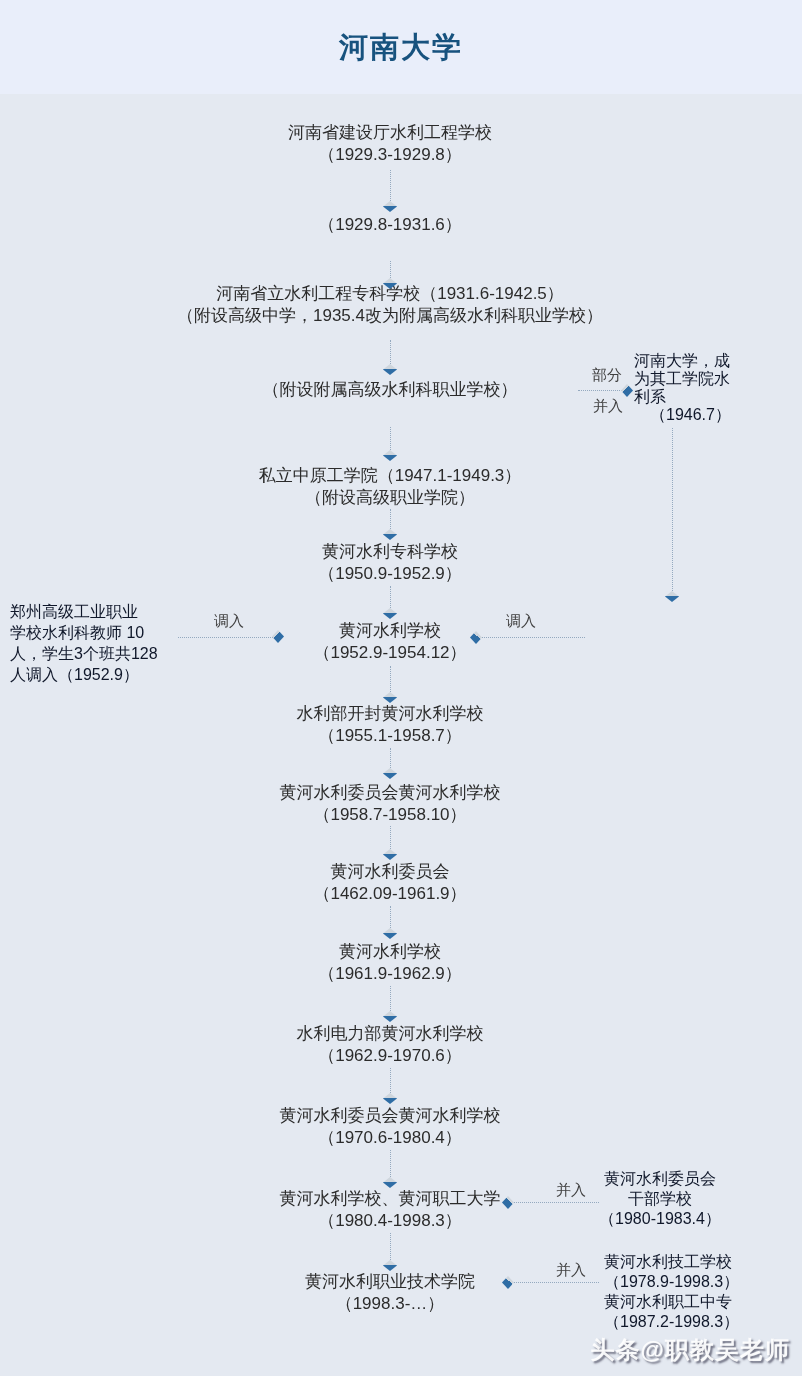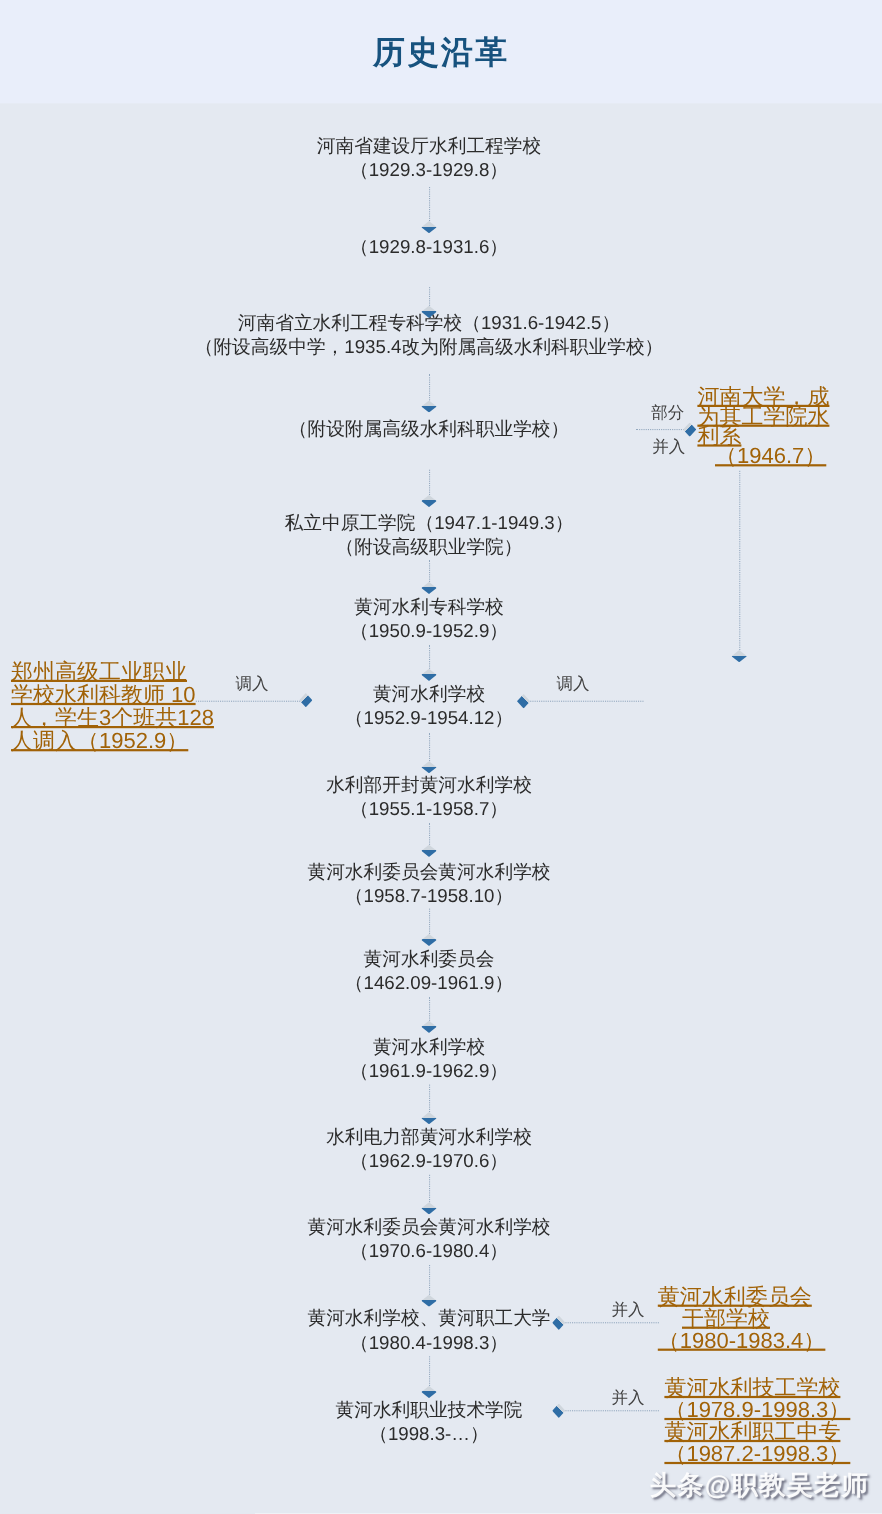--- a/index.html
+++ b/index.html
@@ -33,7 +33,7 @@
 
 <div id="canvas">
   <div id="header"></div>
-  <div id="title">历史沿革</div>
+  <div id="title">河南大学</div>
 
   <div class="node" style="top:122px">
     <div>河南省建设厅水利工程学校</div>

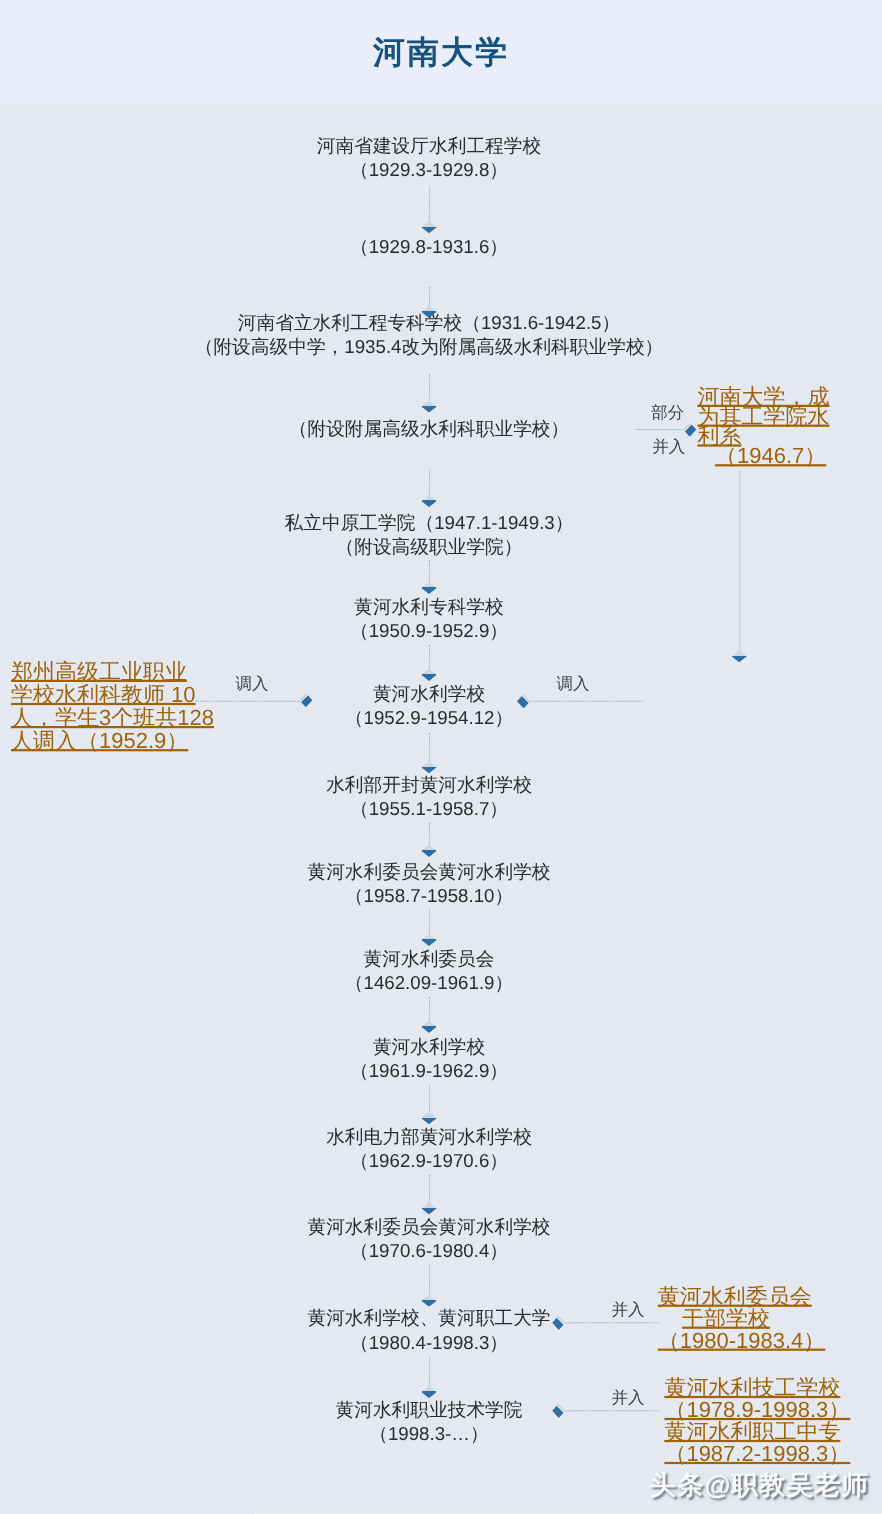--- a/index.html
+++ b/index.html
@@ -22,7 +22,7 @@
         clip-path:polygon(50% 0,100% 50%,50% 100%,0 50%);}
   .hline{position:absolute;height:0;border-top:1px dotted #94a9bf;}
   .flabel{position:absolute;color:#404040;font-size:15px;white-space:nowrap;}
-  .sidebox{position:absolute;color:#a16207;font-size:20px;line-height:21px;white-space:nowrap;text-decoration:underline;}
+  .sidebox{position:absolute;color:#0f172a;font-size:16px;line-height:21px;white-space:nowrap;}
   .sidebox div{white-space:nowrap;}
   #watermark{position:absolute;left:0;top:1334px;width:790px;text-align:right;
         font-size:24px;font-weight:bold;color:rgba(255,255,255,0.92);

